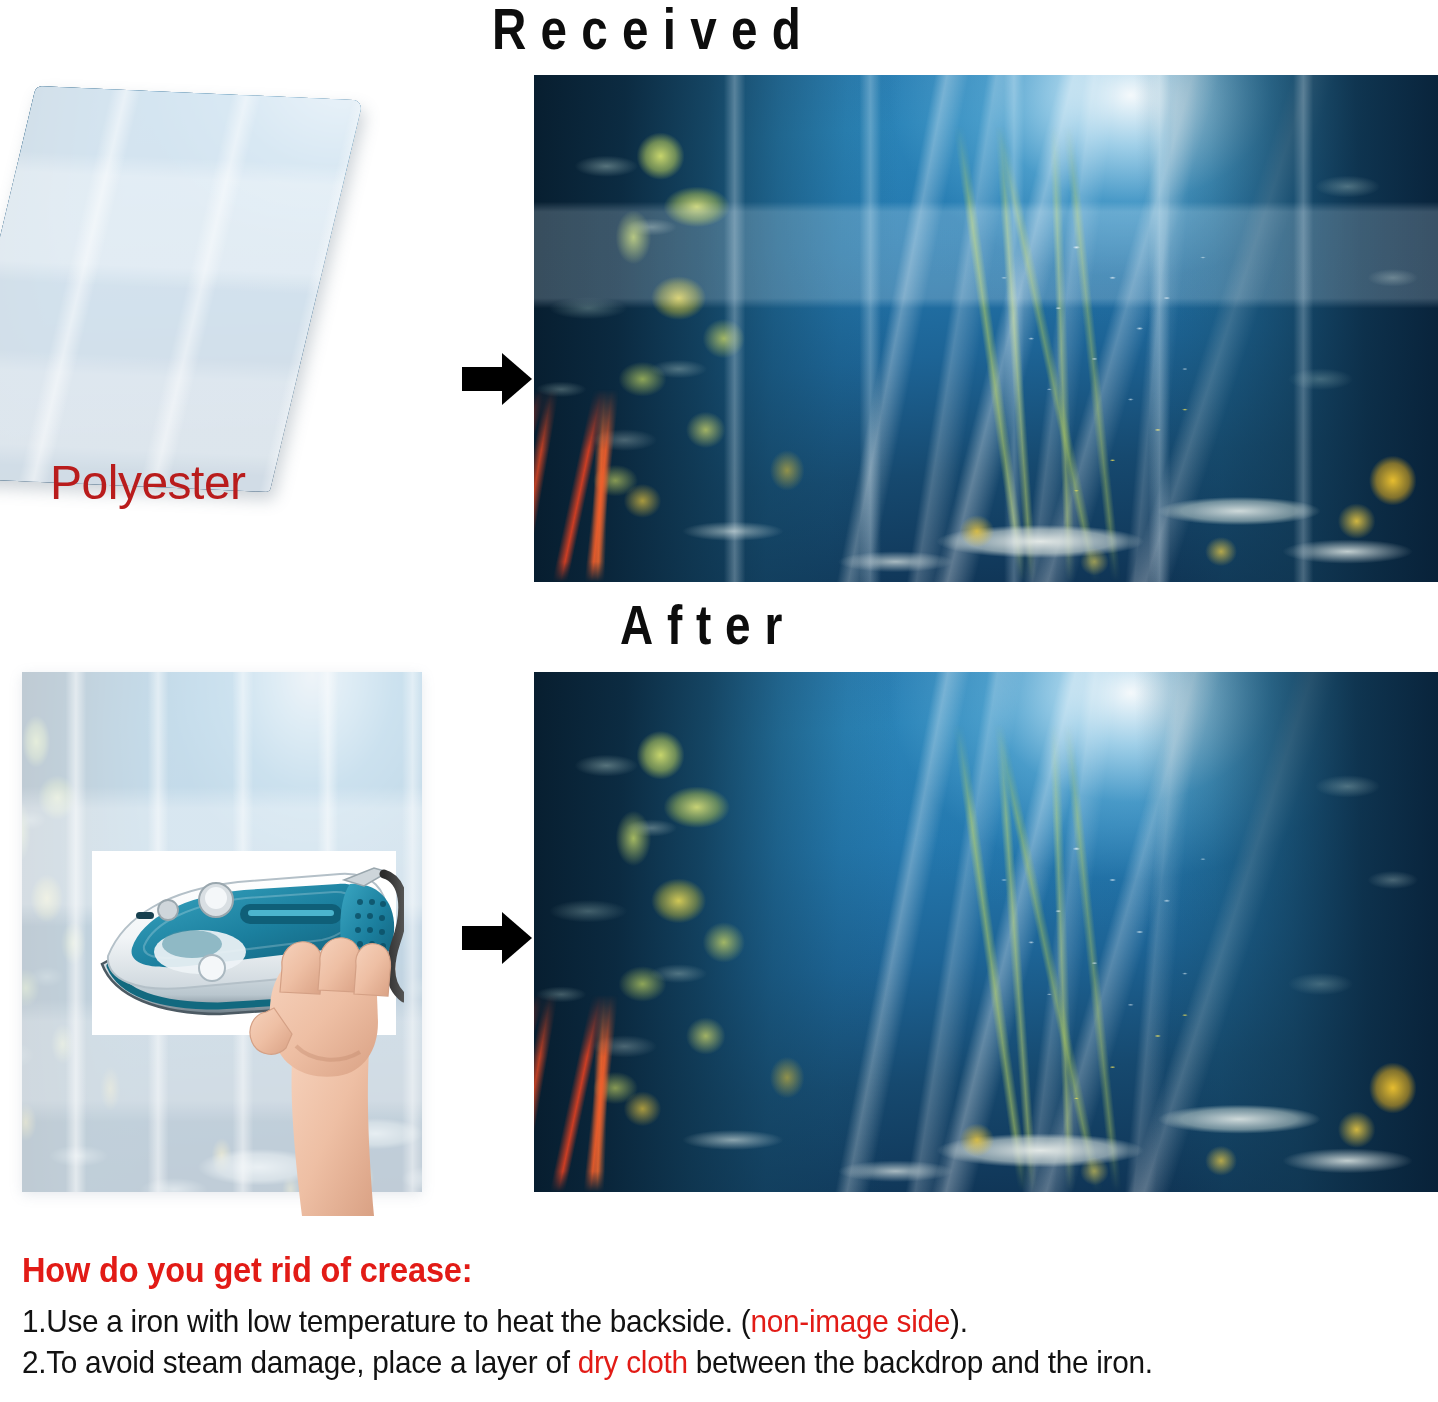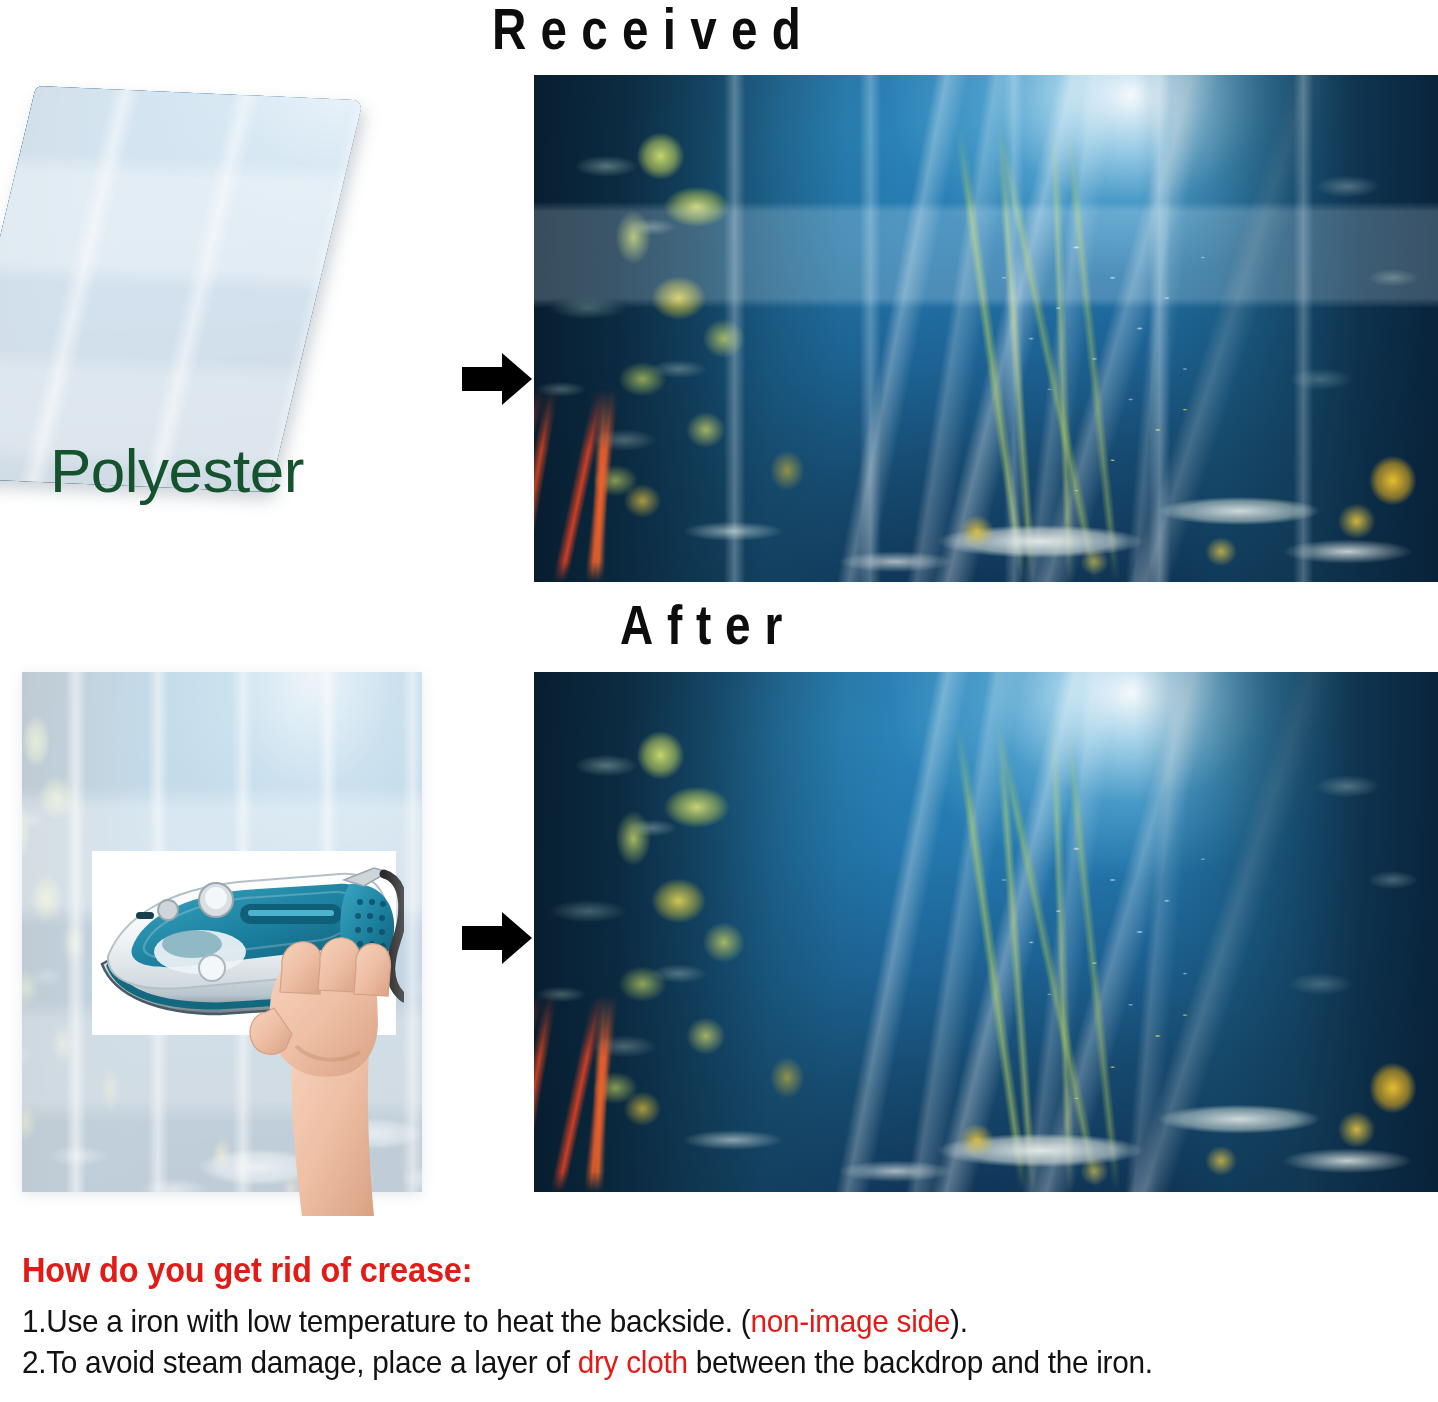--- a/index.html
+++ b/index.html
@@ -30,10 +30,10 @@
   
   #polyester-label {
     position:absolute;
-    left:50px; top:440px;
-    font-size:62px;
+    left:50px; top:459px;
+    font-size:48px;
     font-weight:normal;
-    color:#14532d;
+    color:#b91c1c;
     letter-spacing:-0.5px;
     line-height:1;
     z-index:6;

